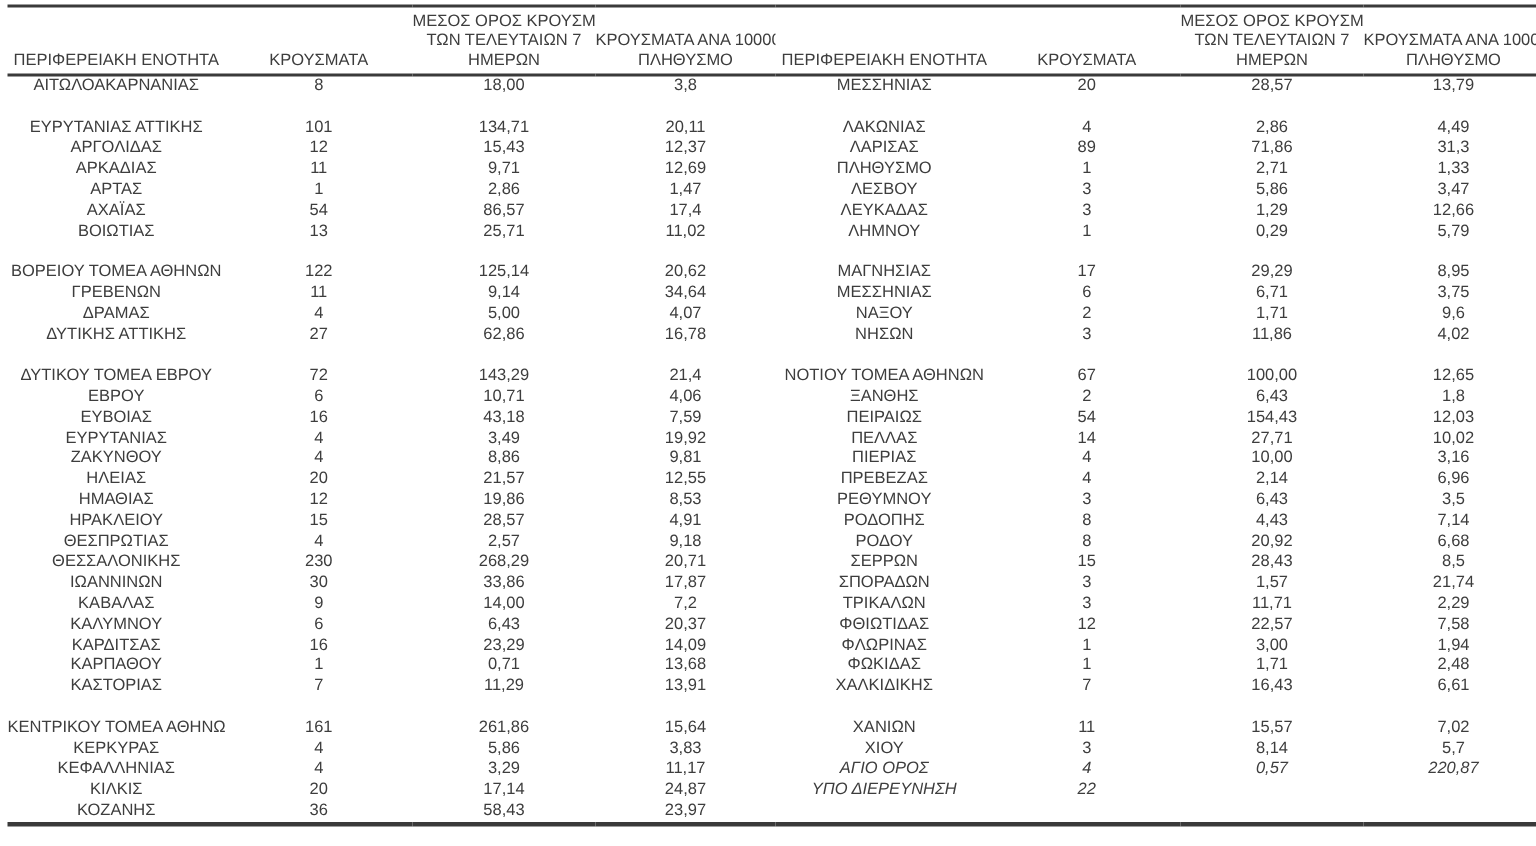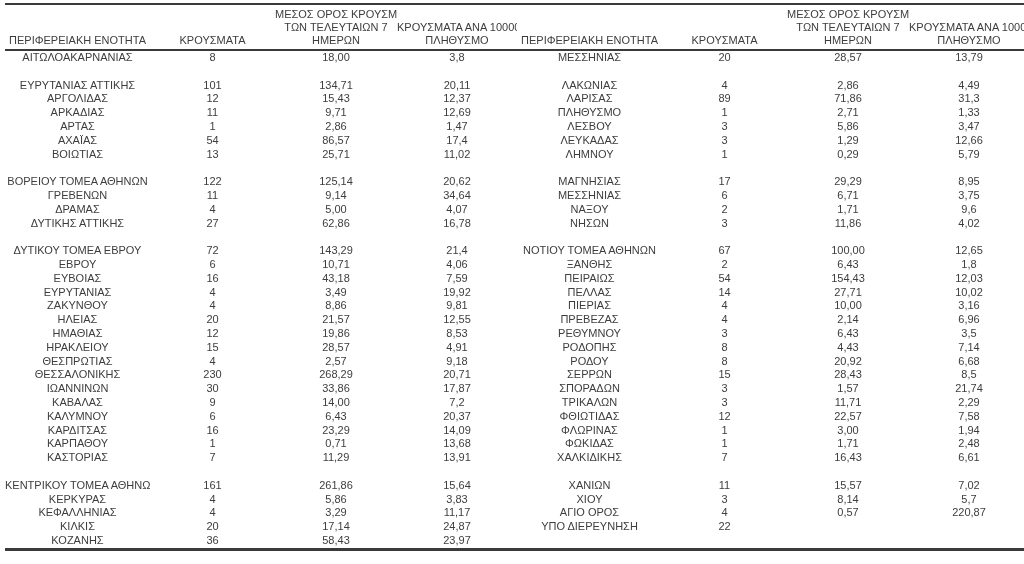--- a/index.html
+++ b/index.html
@@ -50,7 +50,7 @@
     overflow: hidden;
   }
   tr.gap td { height: 13.8px; }
-  td.italic { }
+  td.italic { font-style: italic; }
 </style>
 </head>
 <body>

